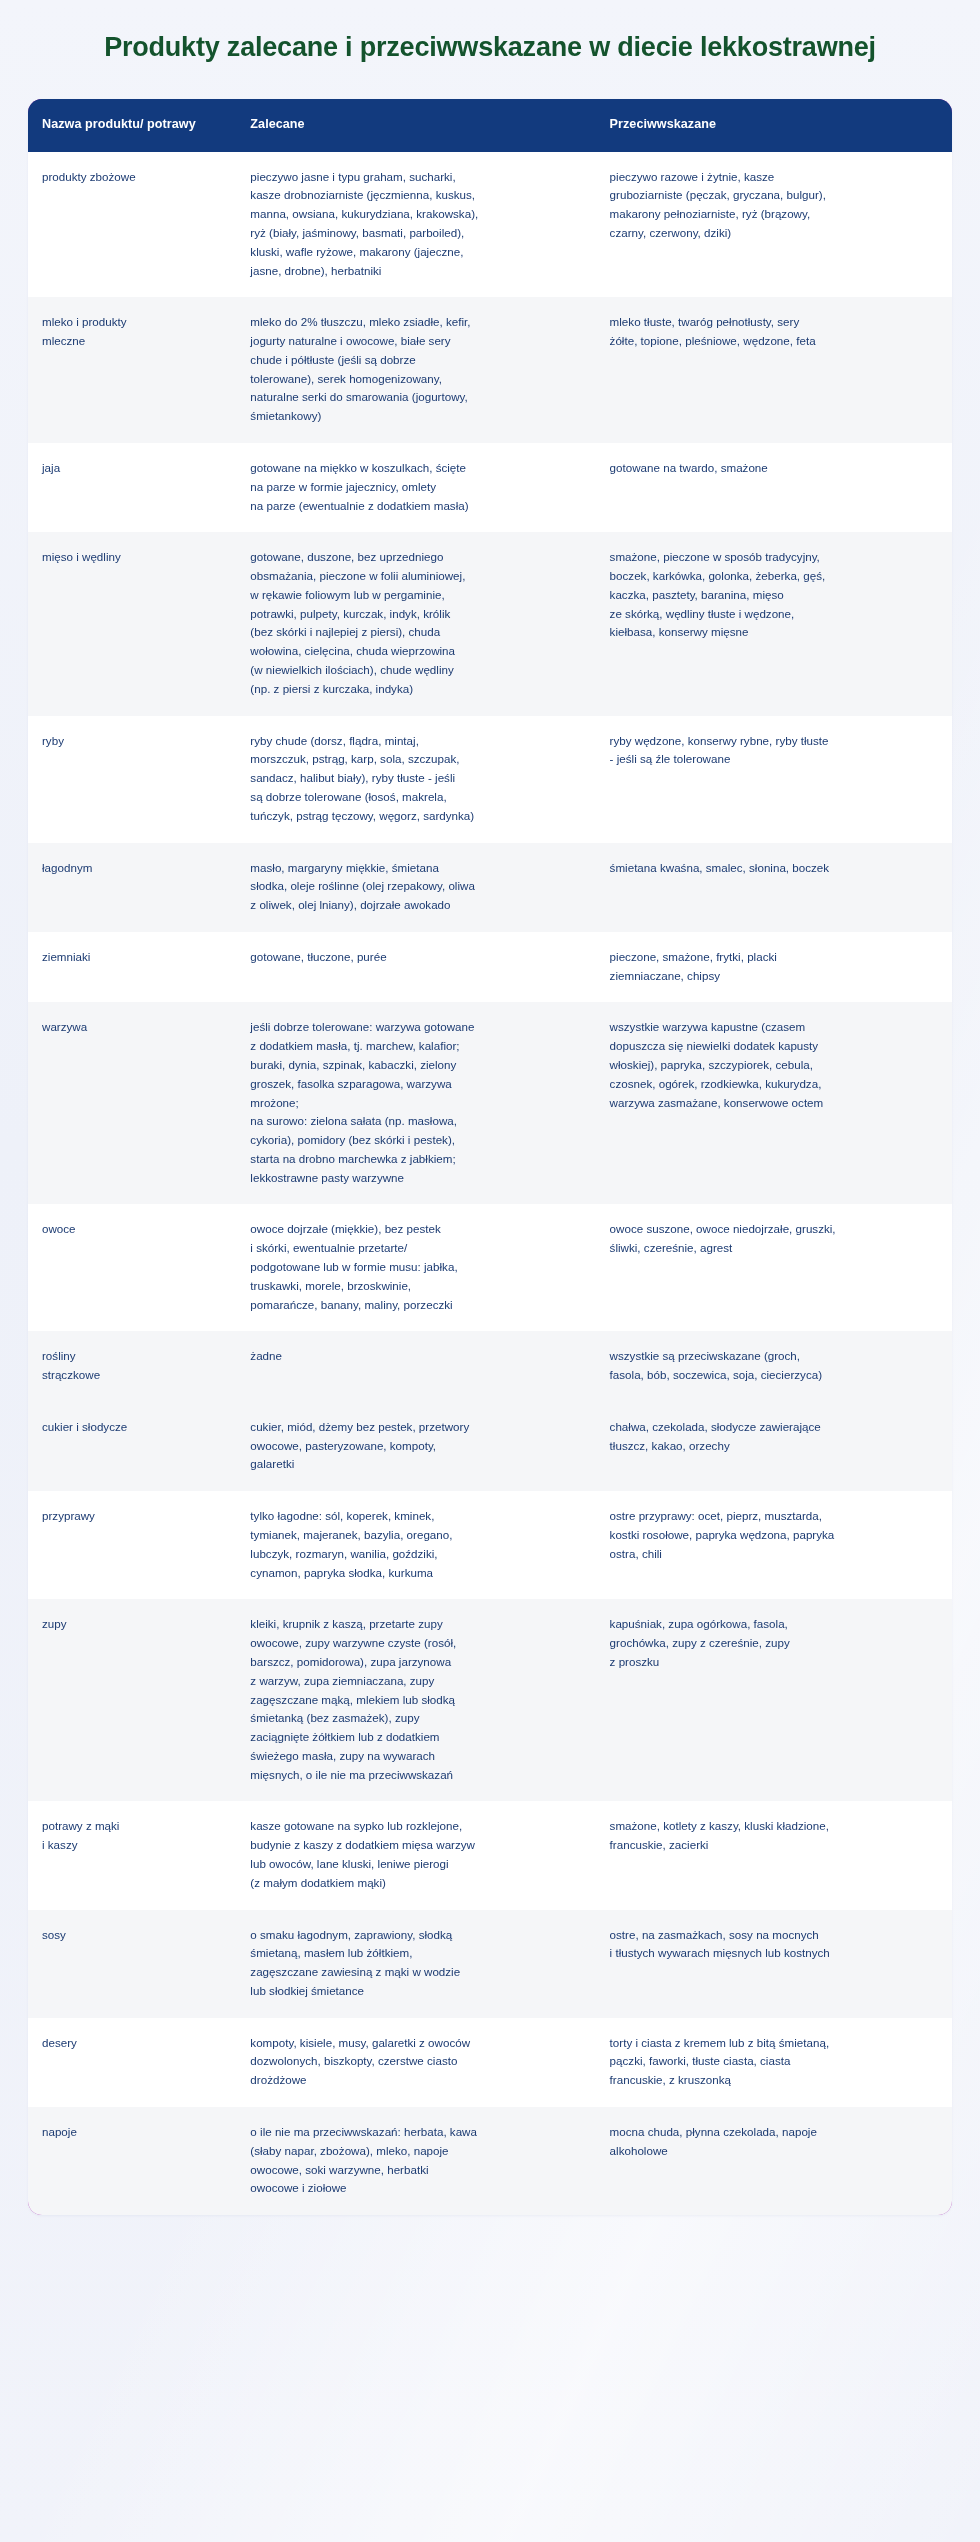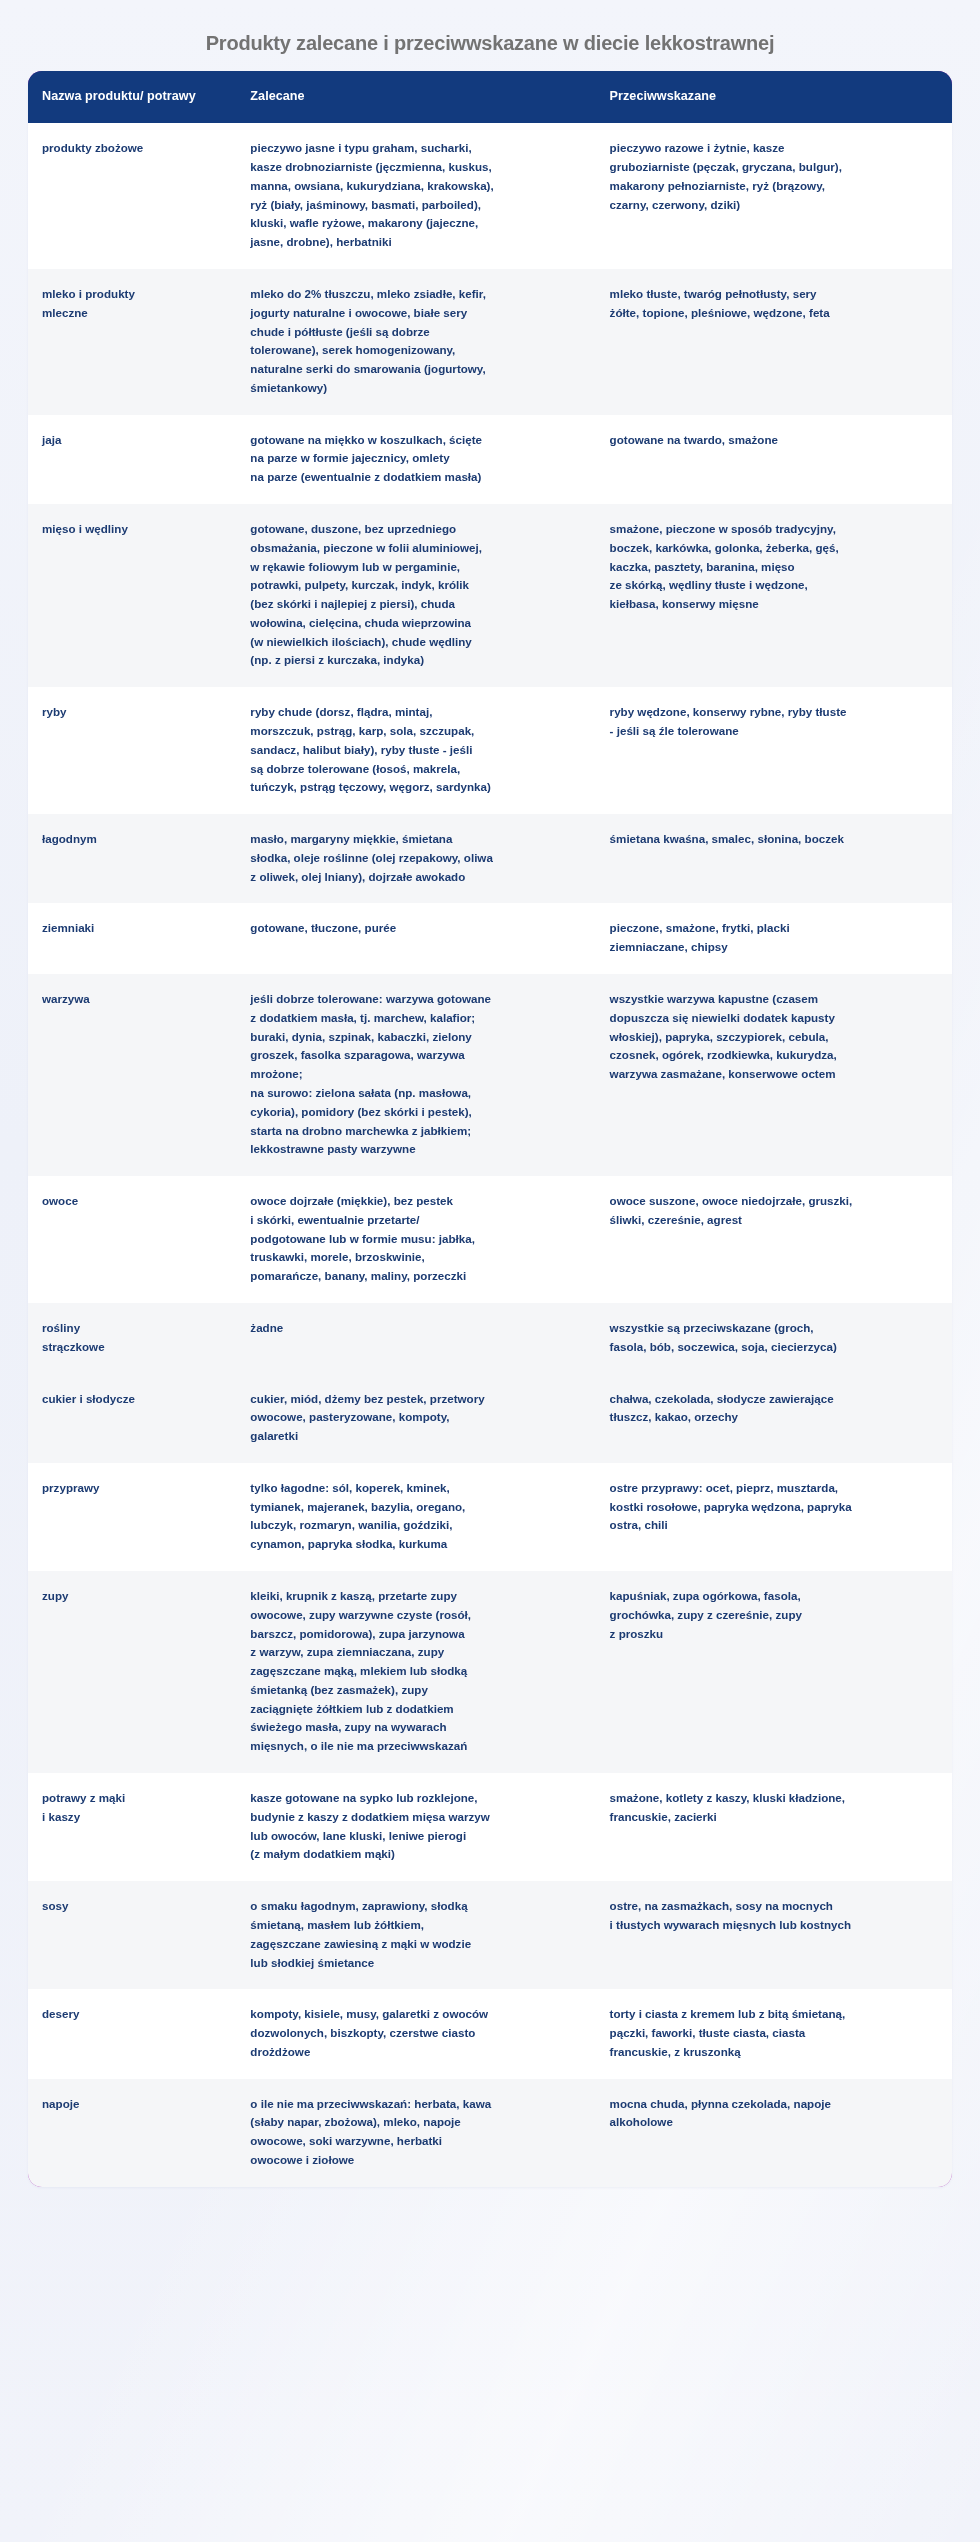--- a/index.html
+++ b/index.html
@@ -30,12 +30,12 @@
   }
   .page-title {
     text-align: center;
-    color: #737373;
-    font-size: 20px;
+    color: #14532d;
+    font-size: 27px;
     font-weight: bold;
     letter-spacing: -0.2px;
     line-height: 1.2;
-    padding: 31px 40px 16px 40px;
+    padding: 31px 40px 36px 40px;
     margin: 0;
     position: relative;
     z-index: 2;

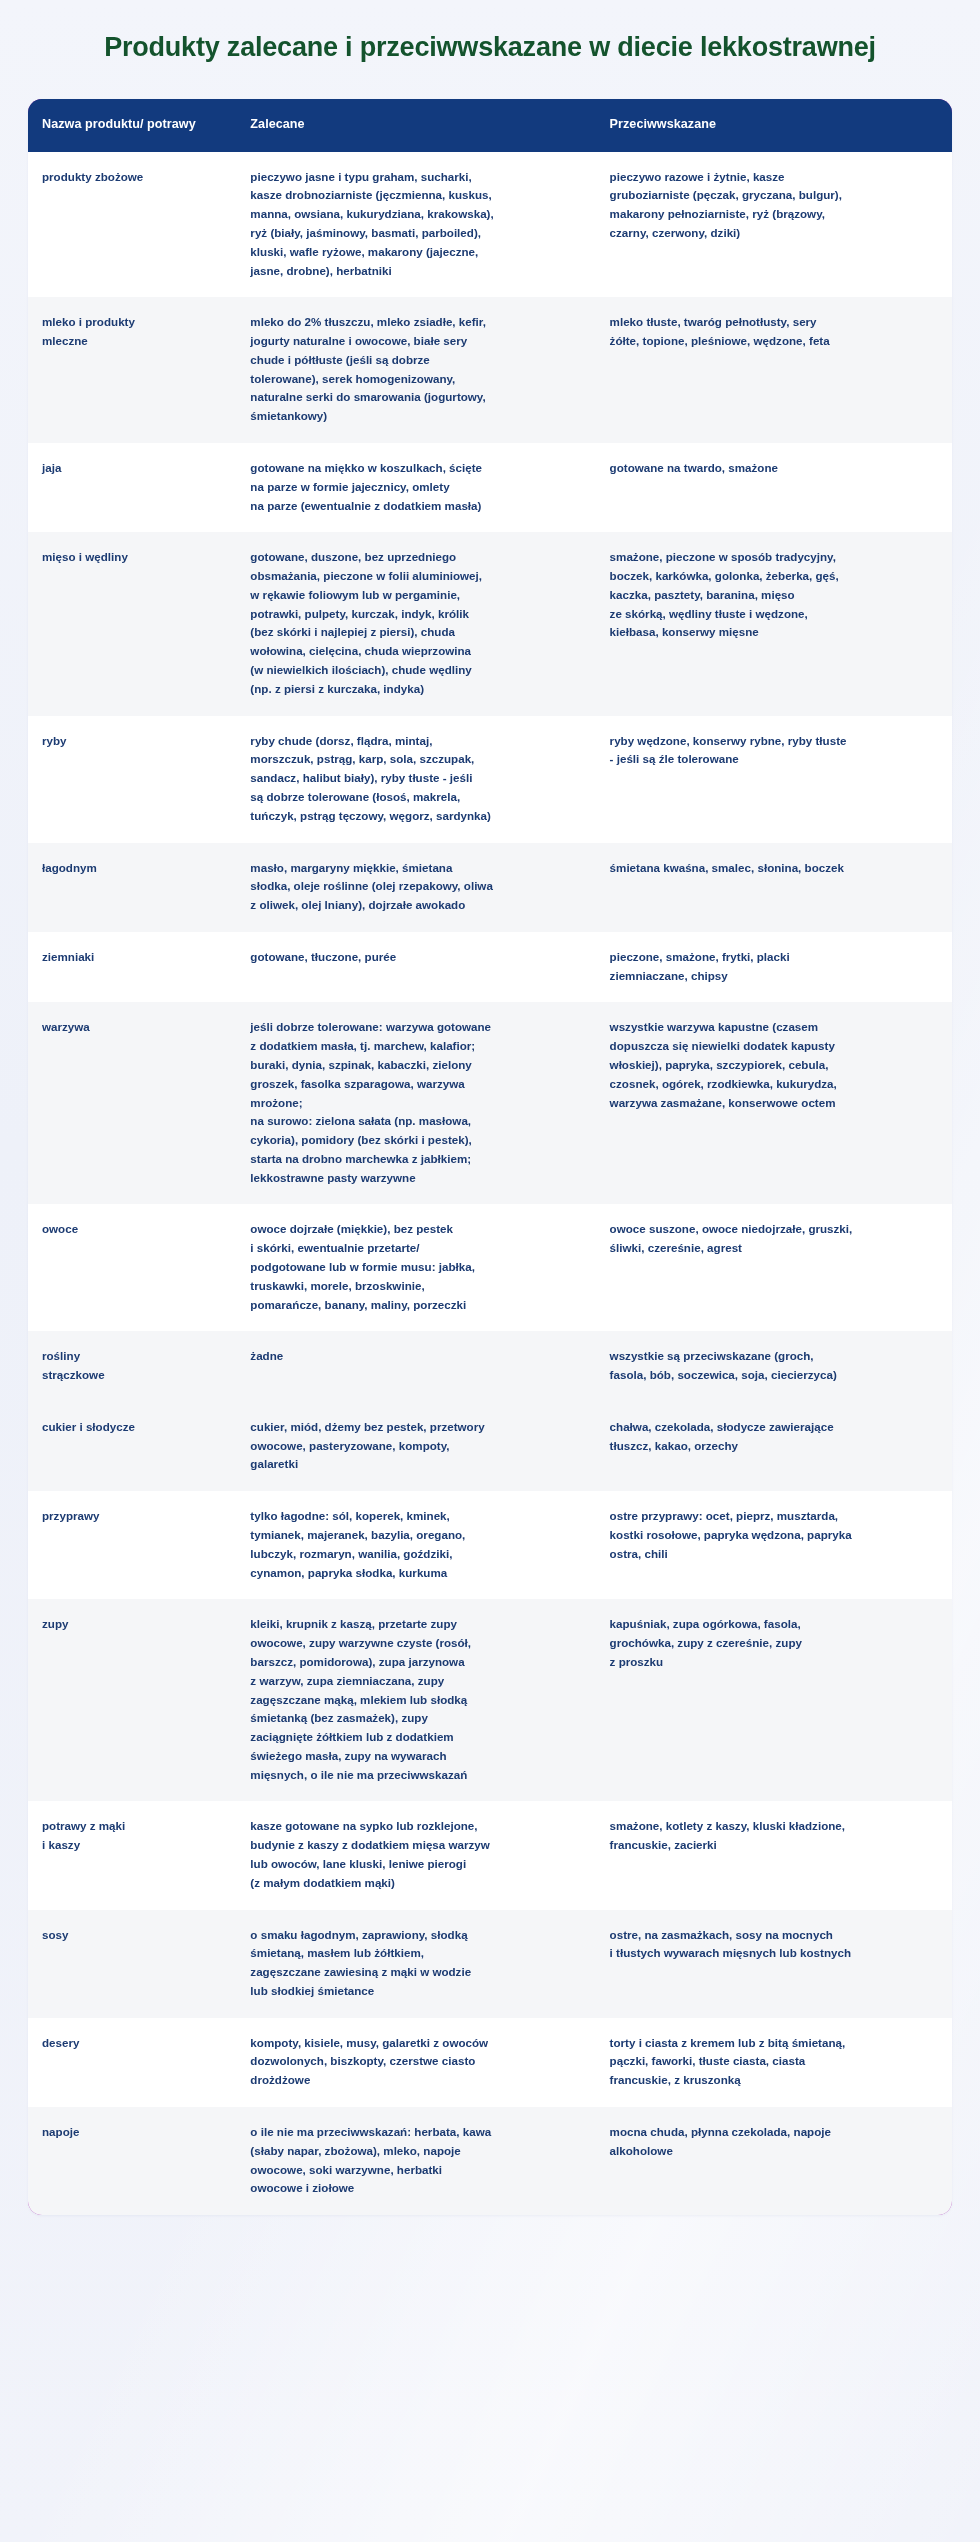--- a/index.html
+++ b/index.html
@@ -92,7 +92,6 @@
   }
   tbody tr td {
     border-top: 1px solid #ffffff;
-    font-weight: bold;
   }
   tbody tr.row-alt td {
     border-top: 1px solid #f5f6f8;

